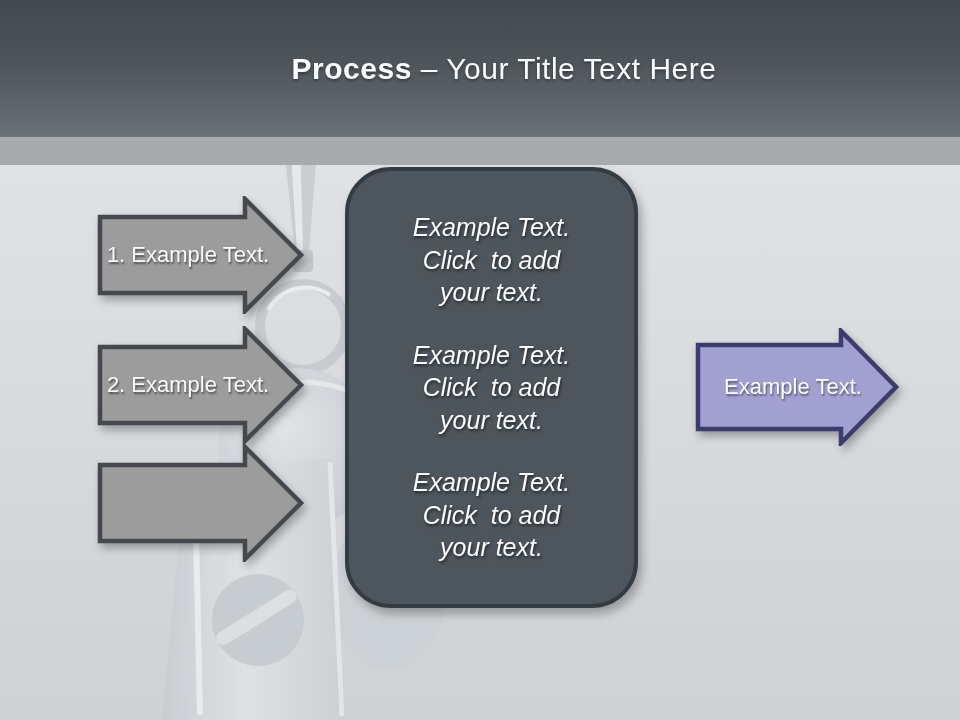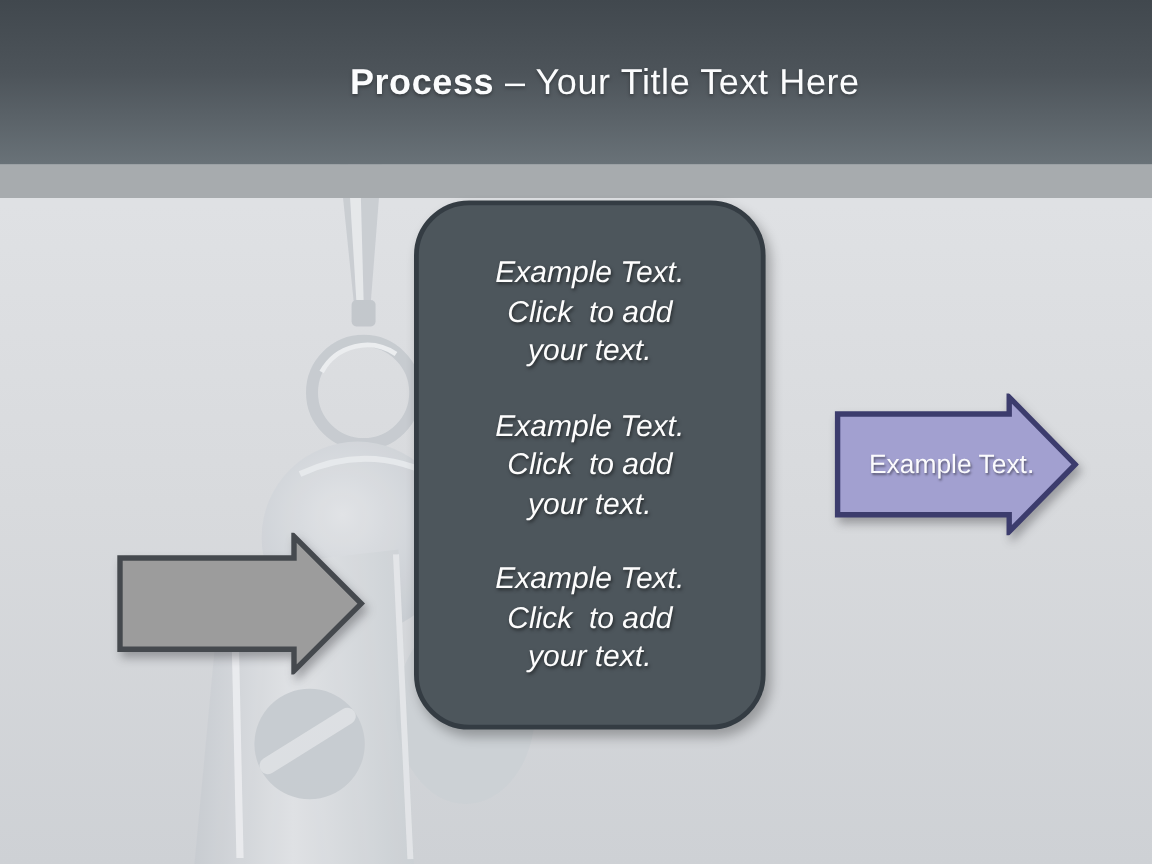--- a/index.html
+++ b/index.html
@@ -102,6 +102,12 @@
     </div>
   </div>
 
+  <div class="step" id="step1">
+    <svg width="208" height="118" viewBox="0 0 208 118">
+      <polygon points="3,21 148,21 148,3 204,59 148,115 148,97 3,97" fill="#9c9c9c" stroke="#45494e" stroke-width="4.5" stroke-linejoin="miter"></polygon>
+    </svg>
+    <span class="step-label">1. Example Text.</span>
+  </div>
 
 
   <div class="step" id="step3">

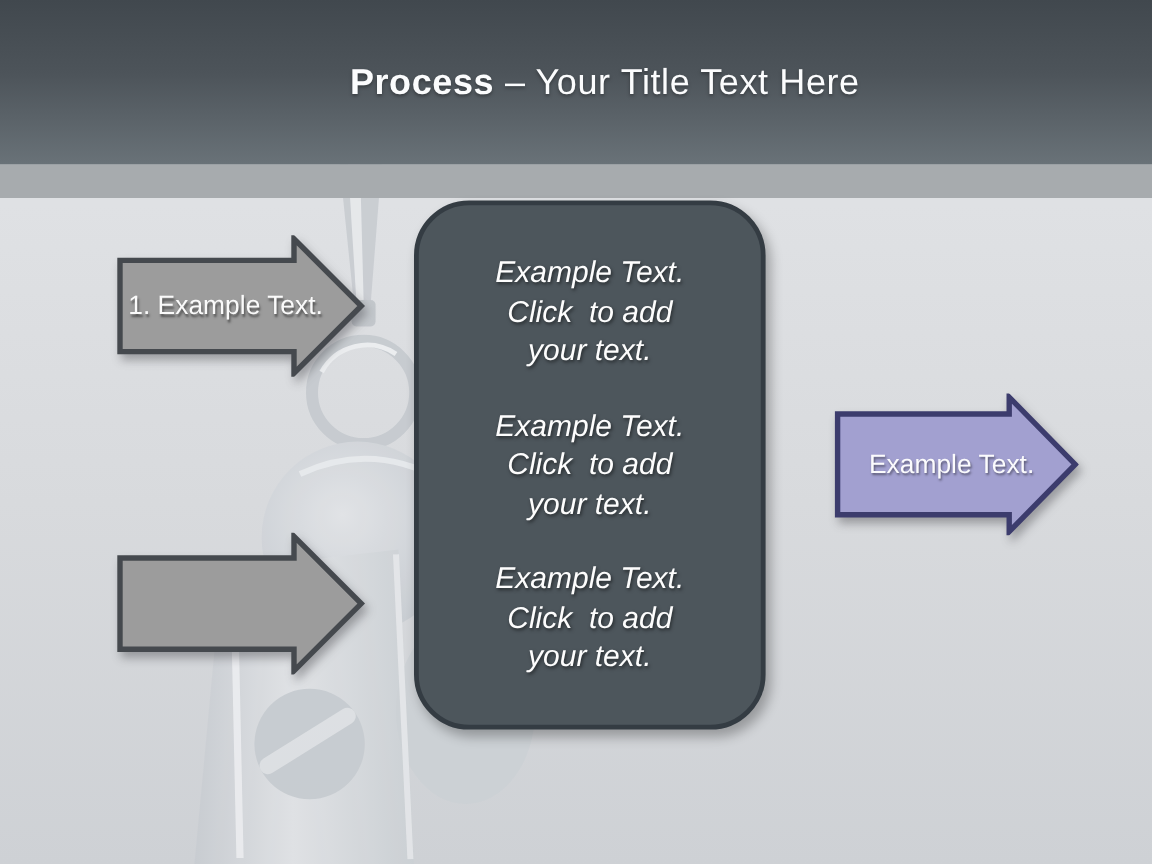--- a/index.html
+++ b/index.html
@@ -109,6 +109,12 @@
     <span class="step-label">1. Example Text.</span>
   </div>
 
+  <div class="step" id="step2">
+    <svg width="208" height="118" viewBox="0 0 208 118">
+      <polygon points="3,21 148,21 148,3 204,59 148,115 148,97 3,97" fill="#9c9c9c" stroke="#45494e" stroke-width="4.5" stroke-linejoin="miter"></polygon>
+    </svg>
+    <span class="step-label">2. Example Text.</span>
+  </div>
 
   <div class="step" id="step3">
     <svg width="208" height="118" viewBox="0 0 208 118">

